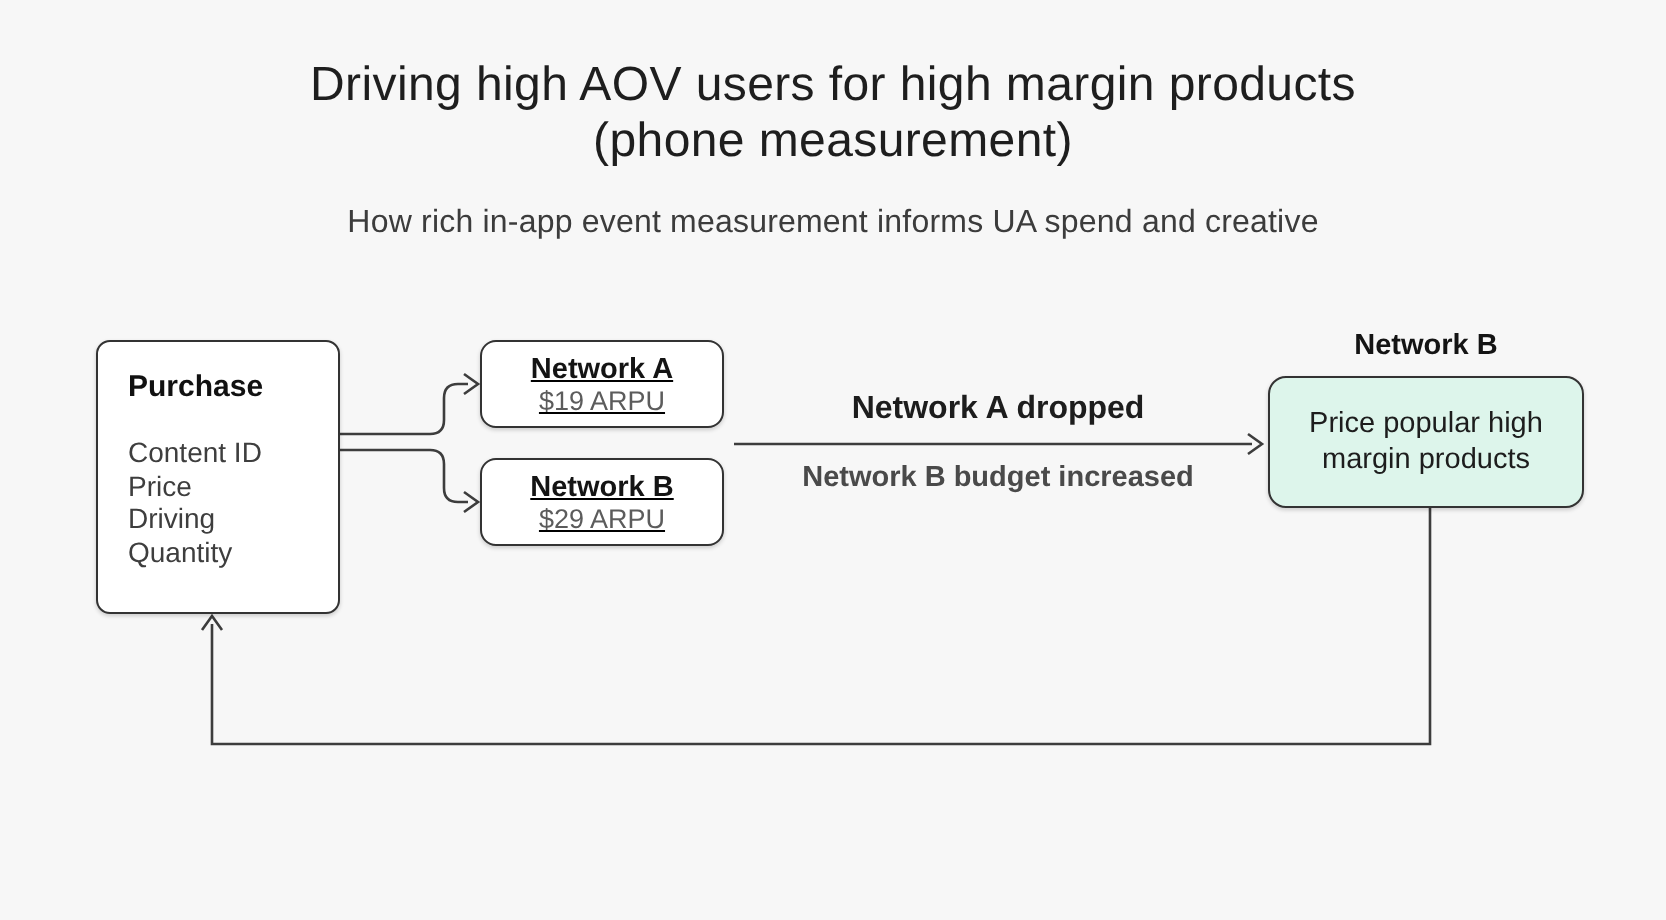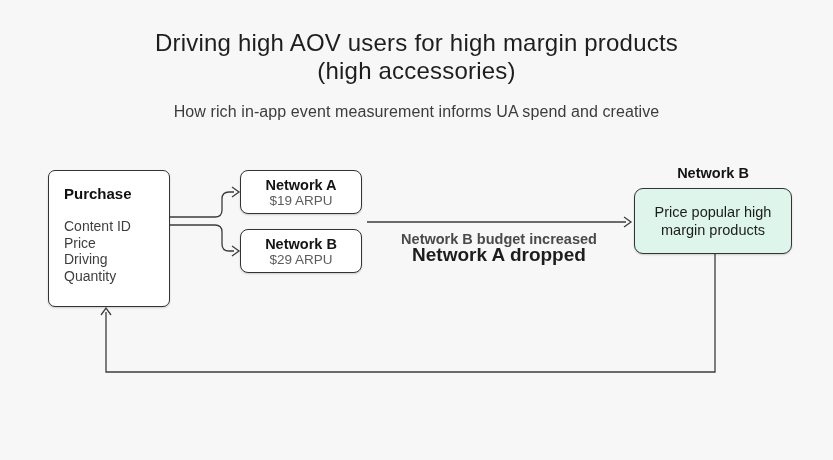--- a/index.html
+++ b/index.html
@@ -176,7 +176,7 @@
 
   <h1 class="title">
     <span>Driving high AOV users for high margin products</span>
-    <span>(high accessories)</span>
+    <span>(phone measurement)</span>
   </h1>
   <p class="subtitle">How rich in-app event measurement informs UA spend and creative</p>
 

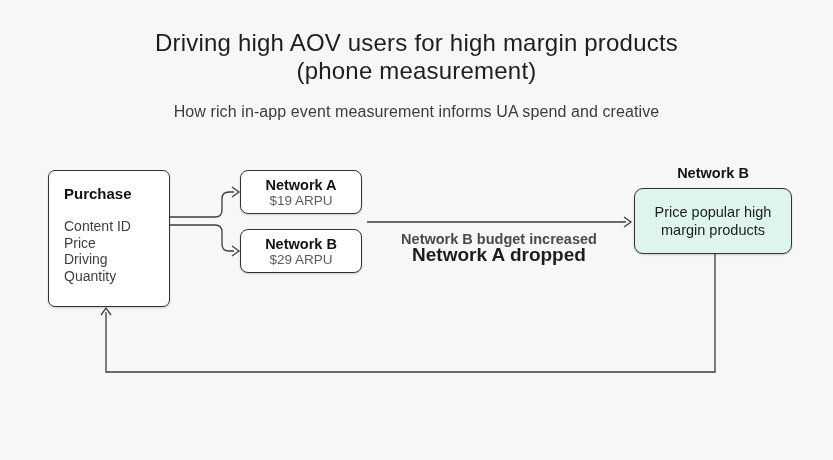--- a/index.html
+++ b/index.html
@@ -103,6 +103,7 @@
     flex-direction: column;
     align-items: center;
     justify-content: center;
+    text-decoration: underline;
   }
   .net-a { top: 170px; }
   .net-b { top: 229px; }

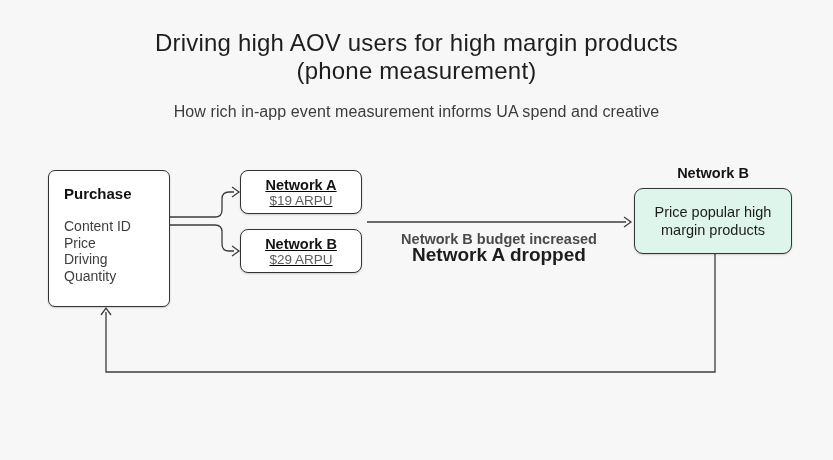--- a/index.html
+++ b/index.html
@@ -158,10 +158,9 @@
   }
   .arrow-label.top {
     top: 196px;
-    font-size: 19px;
+    font-size: 16px;
     font-weight: 700;
     color: #1d1d1d;
-    margin-top: 48px;
   }
   .arrow-label.bottom {
     top: 231px;

